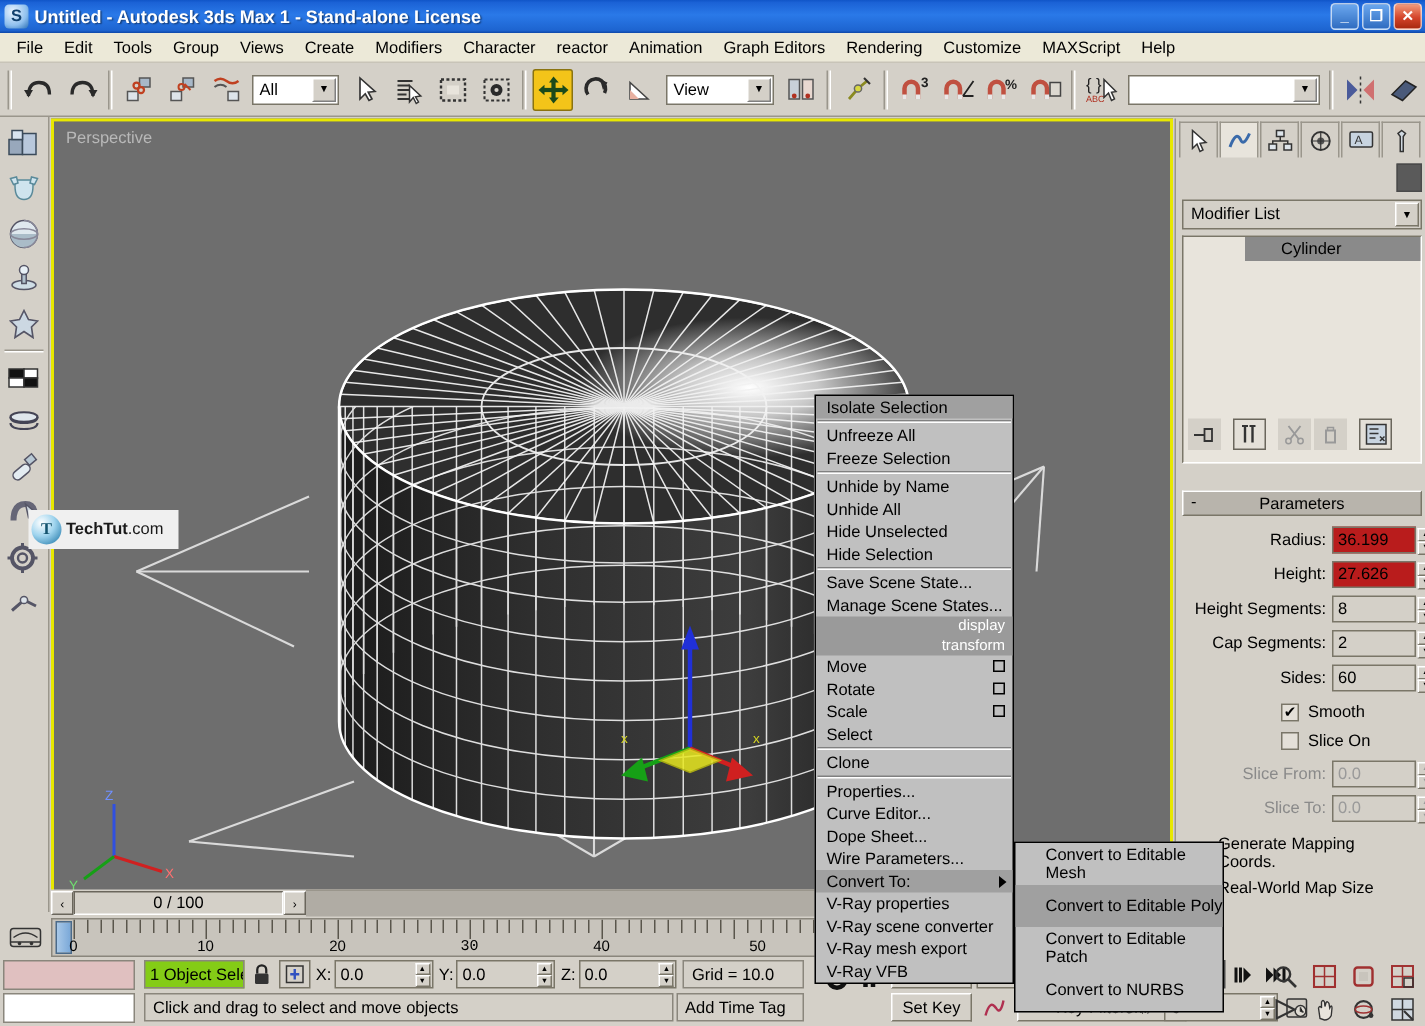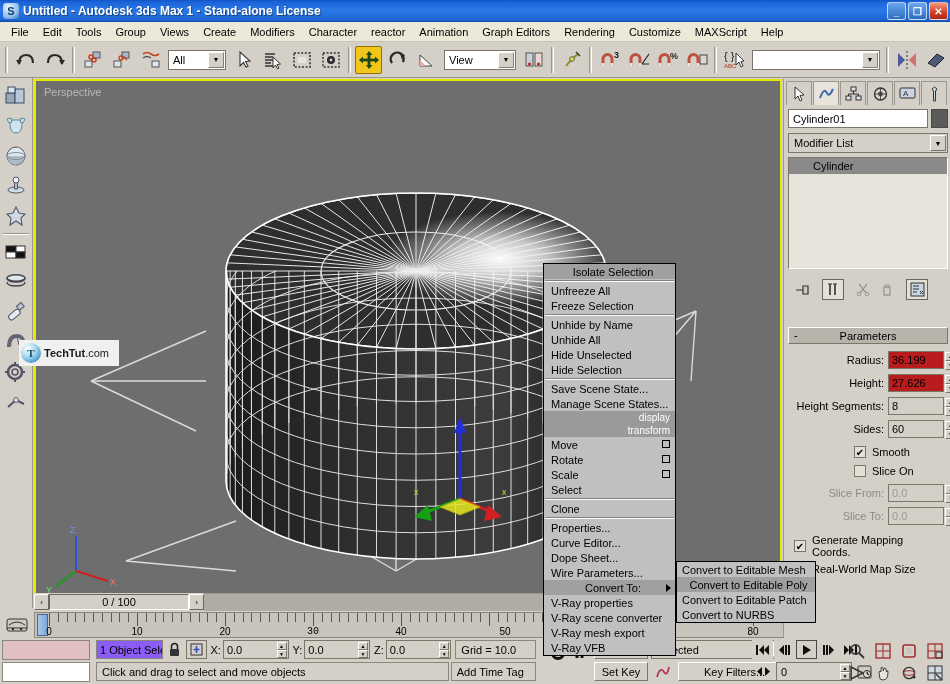--- a/index.html
+++ b/index.html
@@ -1103,9 +1103,6 @@
       </div>
     </div>
 
-    <div class="cp-name">
-      <span>Cylinder01</span>
-    </div>
     <div class="cp-colorsw"></div>
 
     <div class="cp-modlist">

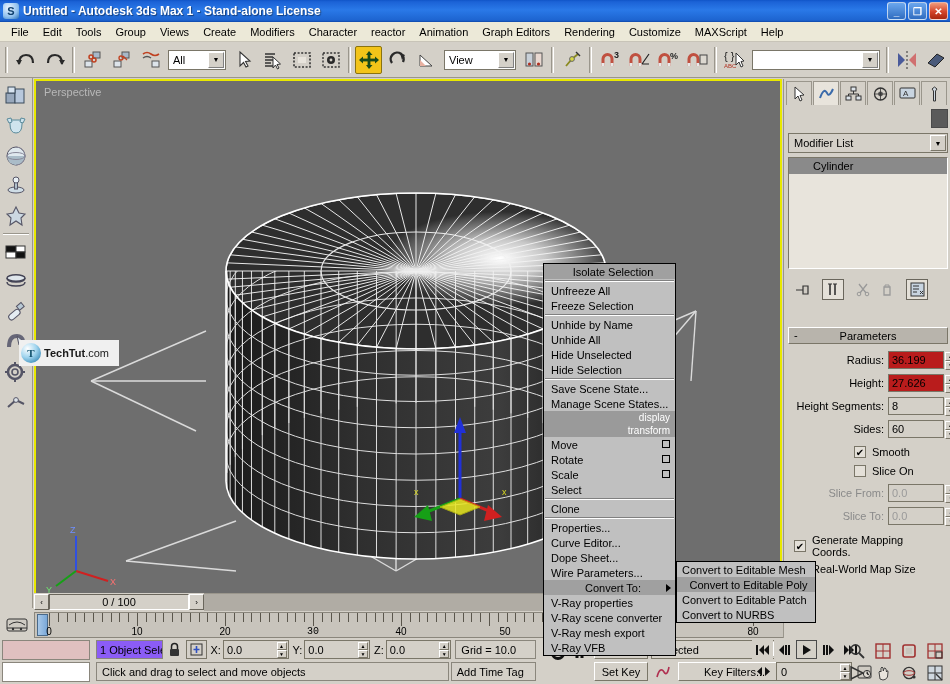--- a/index.html
+++ b/index.html
@@ -185,8 +185,8 @@
   .cp-modlist .arw { position: absolute; right: 1px; top: 1px; width: 16px; height: 16px;
     background: #d4d0c8; border: 1px solid #fff; border-right-color: #7a7668; border-bottom-color: #7a7668;
     display: flex; align-items: center; justify-content: center; font-size: 7px; }
-  .cp-stack { position: absolute; left: 4px; top: 78px; width: 160px; height: 112px;
-    background: #e8e4dc; border: 1px solid #7a7668; border-right-color: #fff; border-bottom-color: #fff; }
+  .cp-stack { position: absolute; left: 4px; top: 78px; width: 160px; height: 152px;
+    background: #e8e4dc; border: 1px solid #7a7668; border-right-color: #fff; border-bottom-color: #fff; padding-left: 41px; }
   .cp-stack-item { height: 16px; background: #8a8a8a; color: #000; font-size: 11px;
     display: flex; align-items: center; padding-left: 24px; }
   .cp-stackbtns { position: absolute; left: 4px; top: 198px; width: 160px; height: 24px;

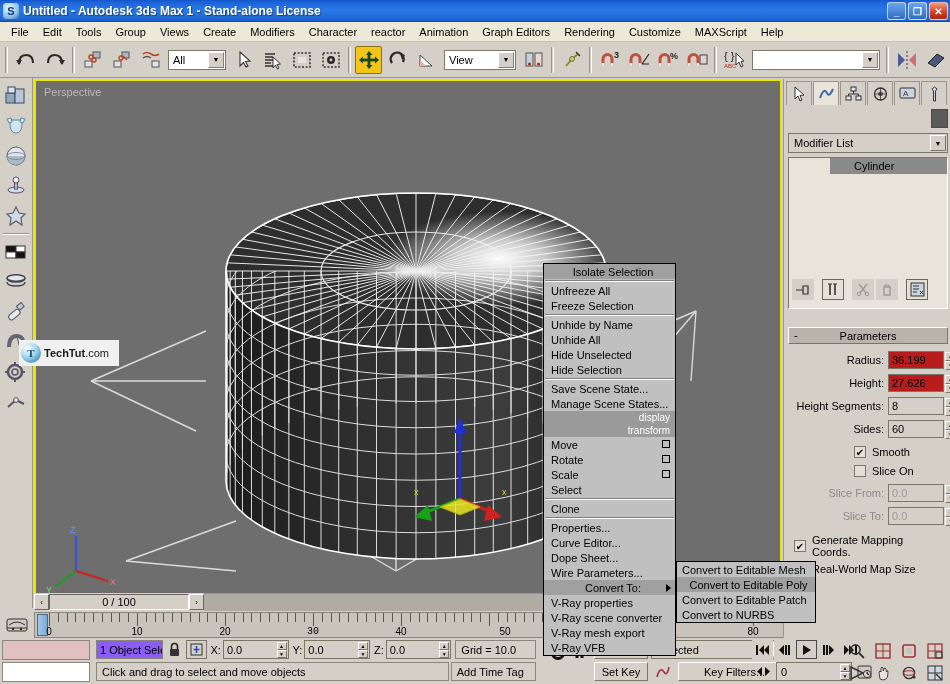--- a/index.html
+++ b/index.html
@@ -223,7 +223,7 @@
     background: #c0c0c0; border: 1px solid #000; z-index: 100; }
   .cmi { height: 15px; display: flex; align-items: center; padding-left: 7px;
     font-size: 11px; color: #000; position: relative; }
-  .cmi.hl { background: #a0a0a0; justify-content: center; }
+  .cmi.hl { background: #a0a0a0; }
   .cmsep { height: 0; border-top: 1px solid #808080; border-bottom: 1px solid #fff; margin: 1px 1px; }
   .cmgroup { height: 13px; background: #9a9a9a; display: flex; align-items: center;
     justify-content: flex-end; padding-right: 5px; font-size: 10px; color: #fff; }

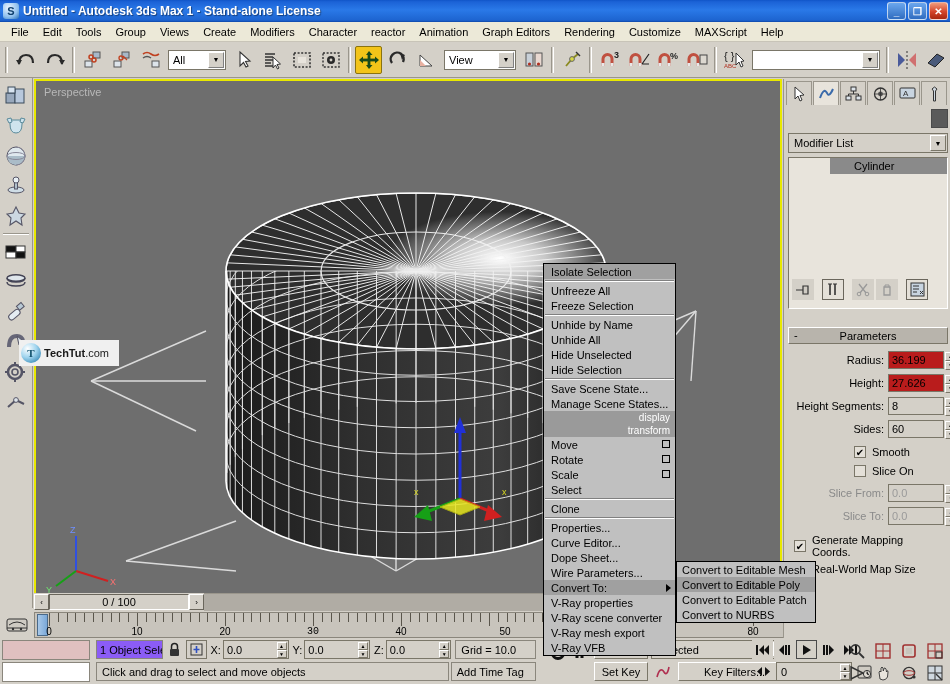--- a/index.html
+++ b/index.html
@@ -1193,6 +1193,16 @@
           </div>
         </div>
 
+        <div class="prow">
+          <span class="plabel">Cap Segments:</span>
+          <div class="pfield">
+            <span>2</span>
+            <span class="pspin">
+                <i>▲</i>
+                <i>▼</i>
+              </span>
+          </div>
+        </div>
 
         <div class="prow">
           <span class="plabel">Sides:</span>

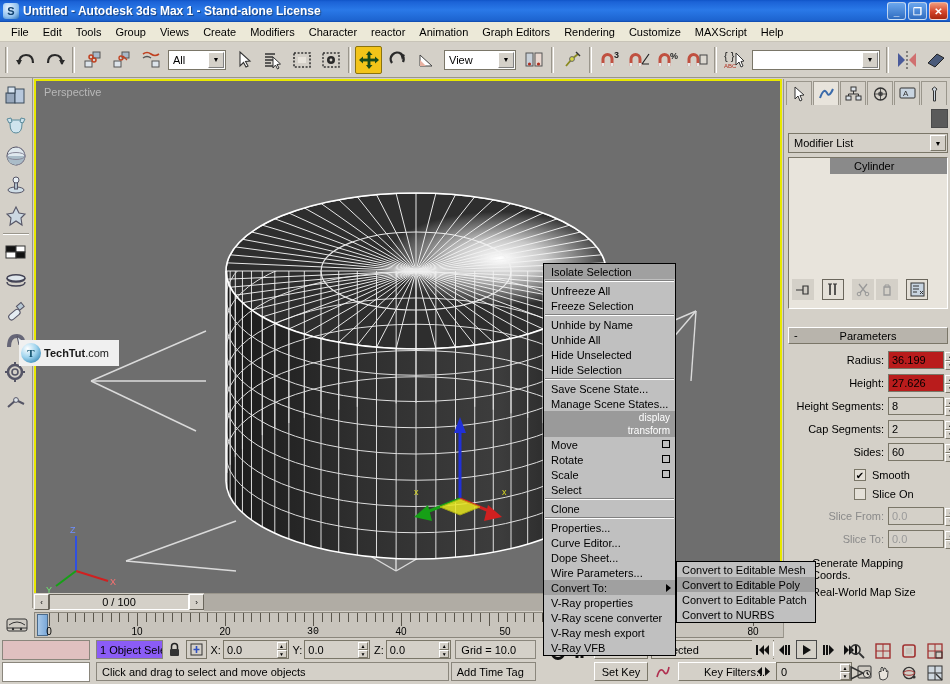--- a/index.html
+++ b/index.html
@@ -234,7 +234,7 @@
 
   .submenu { position: absolute; left: 676px; top: 561px; width: 140px;
     background: #c0c0c0; border: 1px solid #000; z-index: 101; }
-  .submenu .cmi { height: 15px; padding-left: 5px; }
+  .submenu .cmi { height: 28px; padding-left: 20px; }
 </style>
 </head>
 <body>

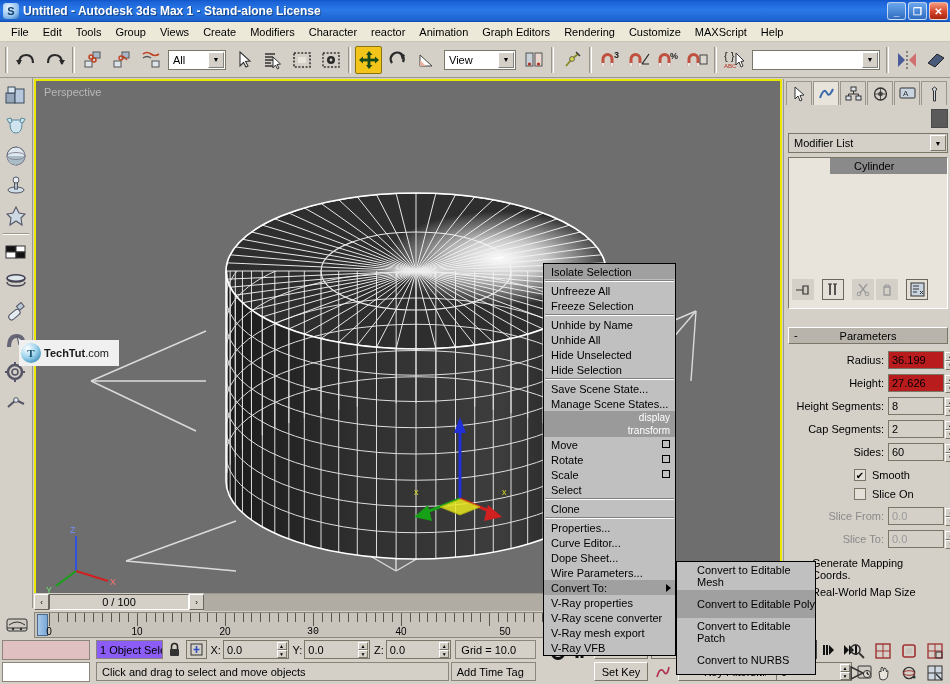--- a/index.html
+++ b/index.html
@@ -134,7 +134,7 @@
     background: #fff; border: 1px solid #8a867c; }
   .sb-inner { position: absolute; left: 96px; top: 1px; width: 440px; height: 44px; }
   .sb-row { position: absolute; left: 0; width: 440px; height: 21px; display: flex; align-items: center; }
-  .sb-objsel { width: 72px; height: 19px; border: 1px solid #8a867c; background: #8b5cf6;
+  .sb-objsel { width: 72px; height: 19px; border: 1px solid #8a867c; background: #84cc16;
     display: flex; align-items: center; padding-left: 3px; font-size: 11px; overflow: hidden; white-space: nowrap; }
   .coordfield { height: 19px; background: #d4d0c8; border: 1px solid #7a7668;
     display: flex; align-items: center; padding-left: 3px; font-size: 11px; position: relative; }

